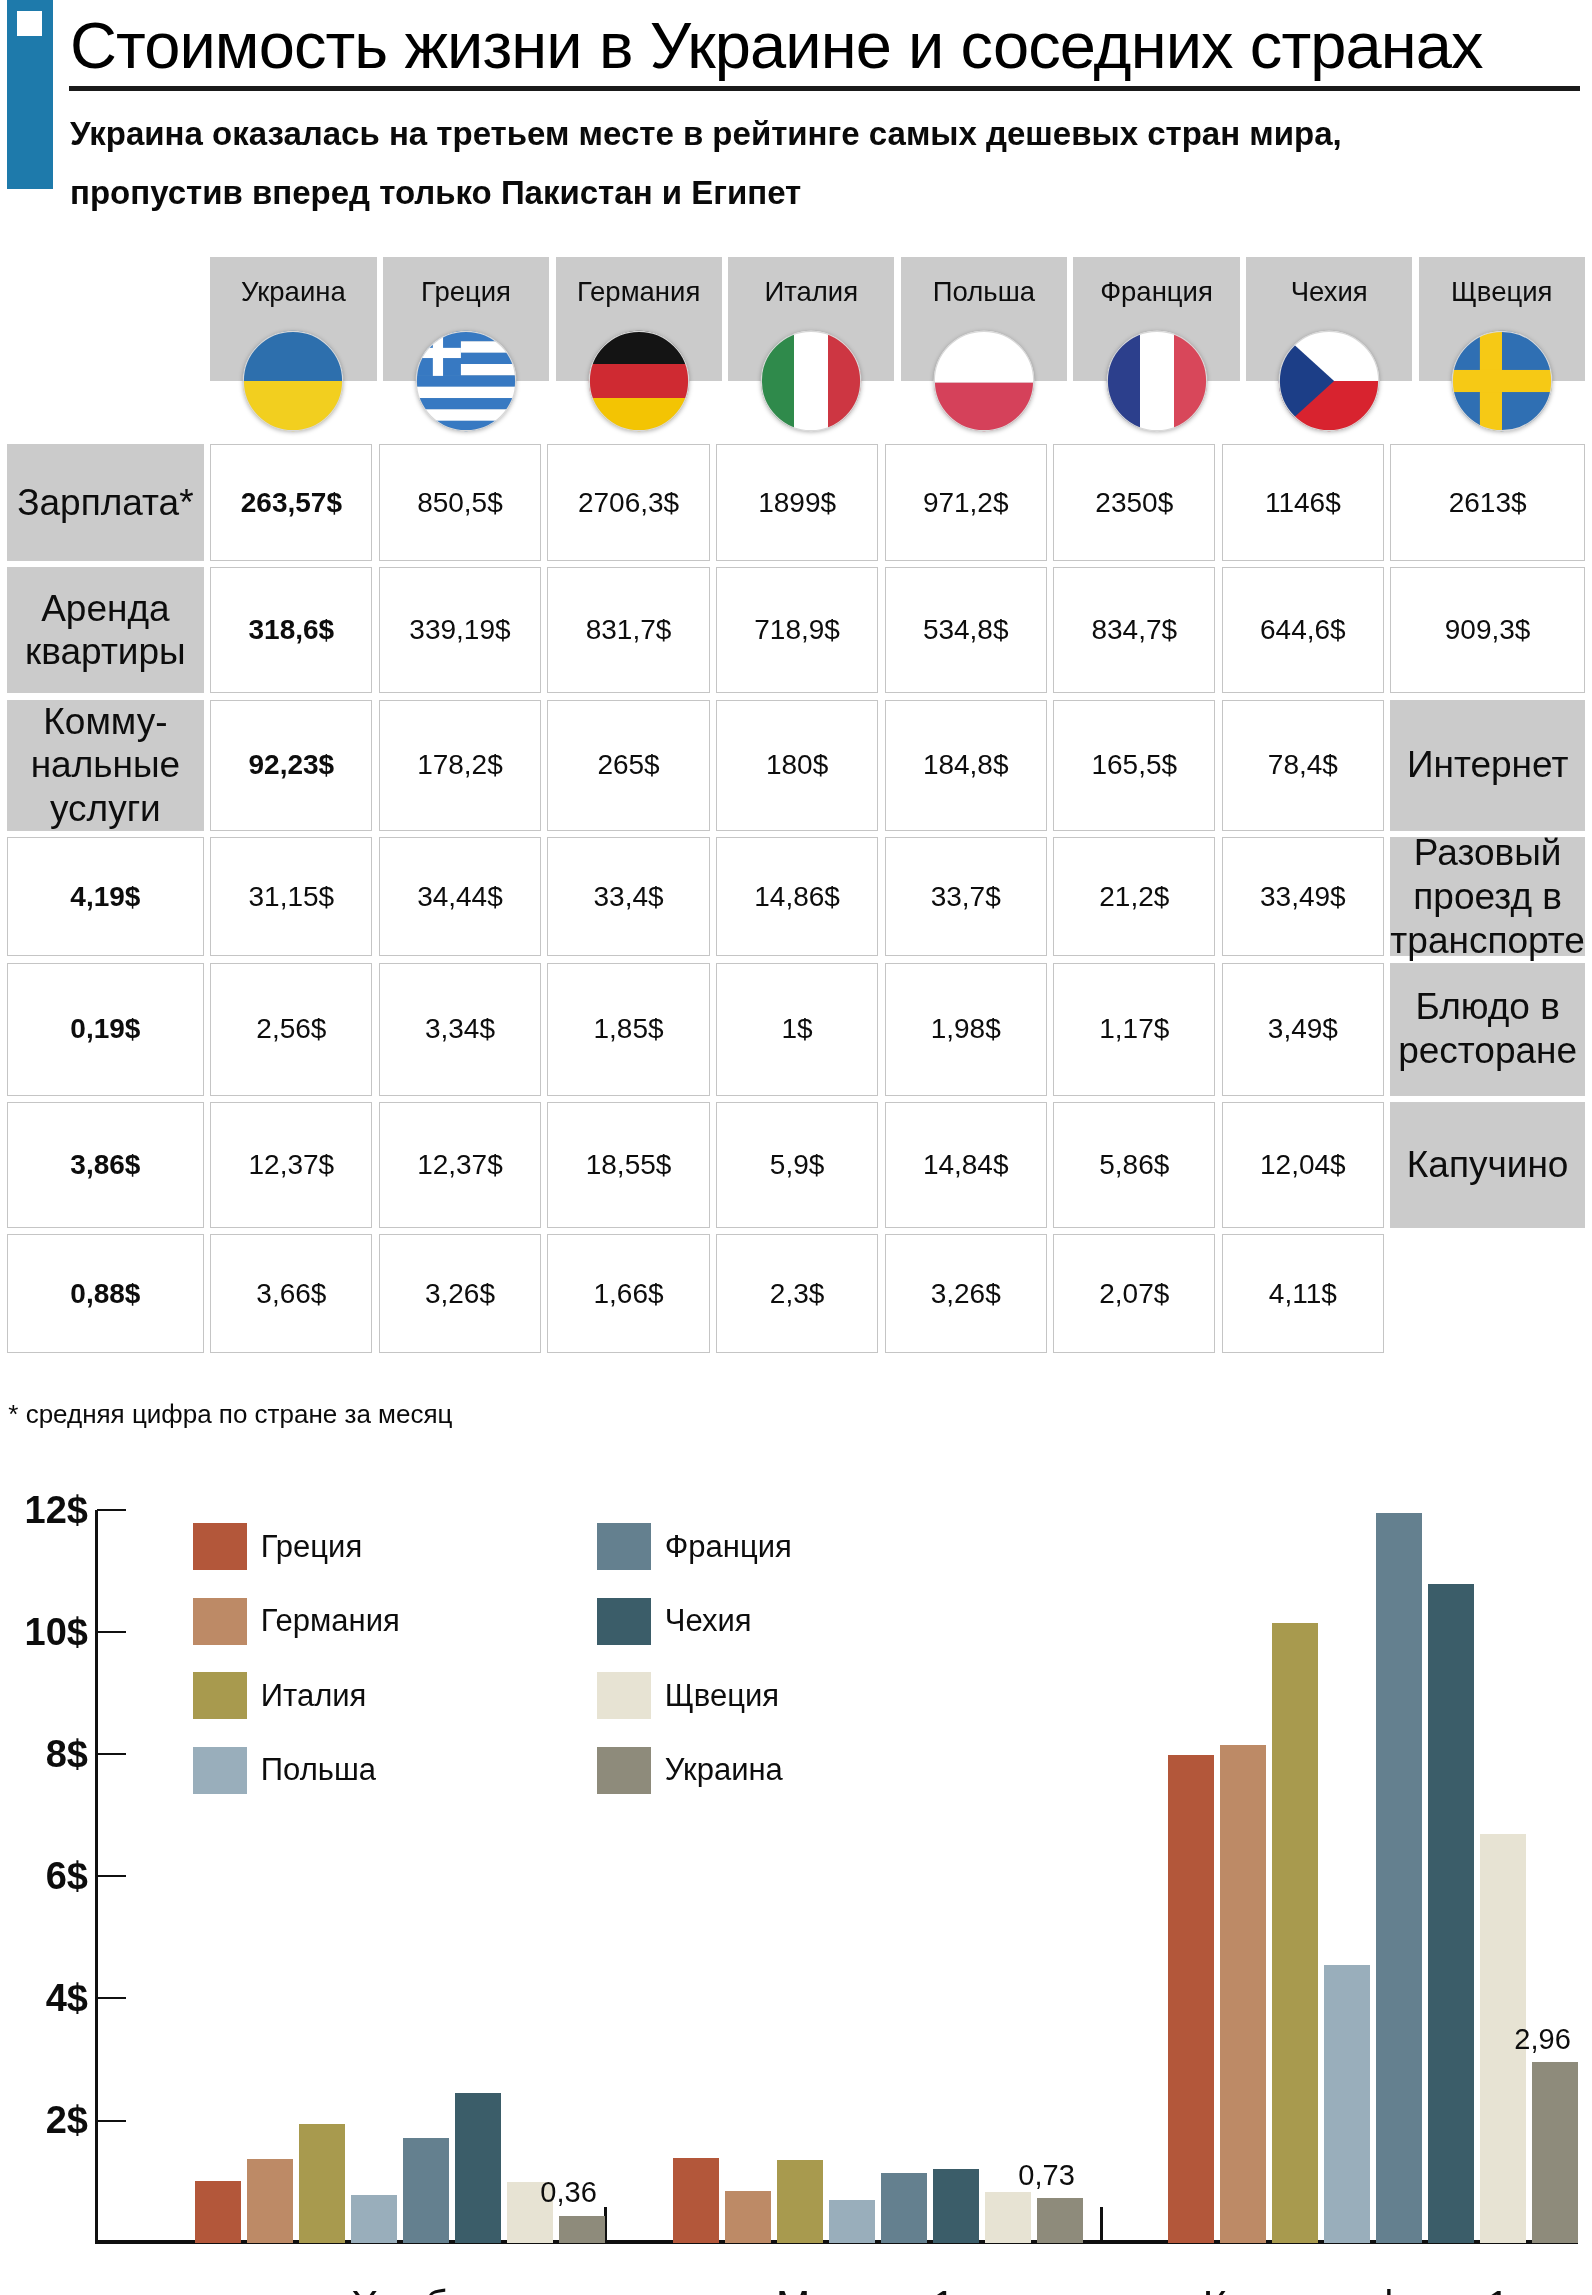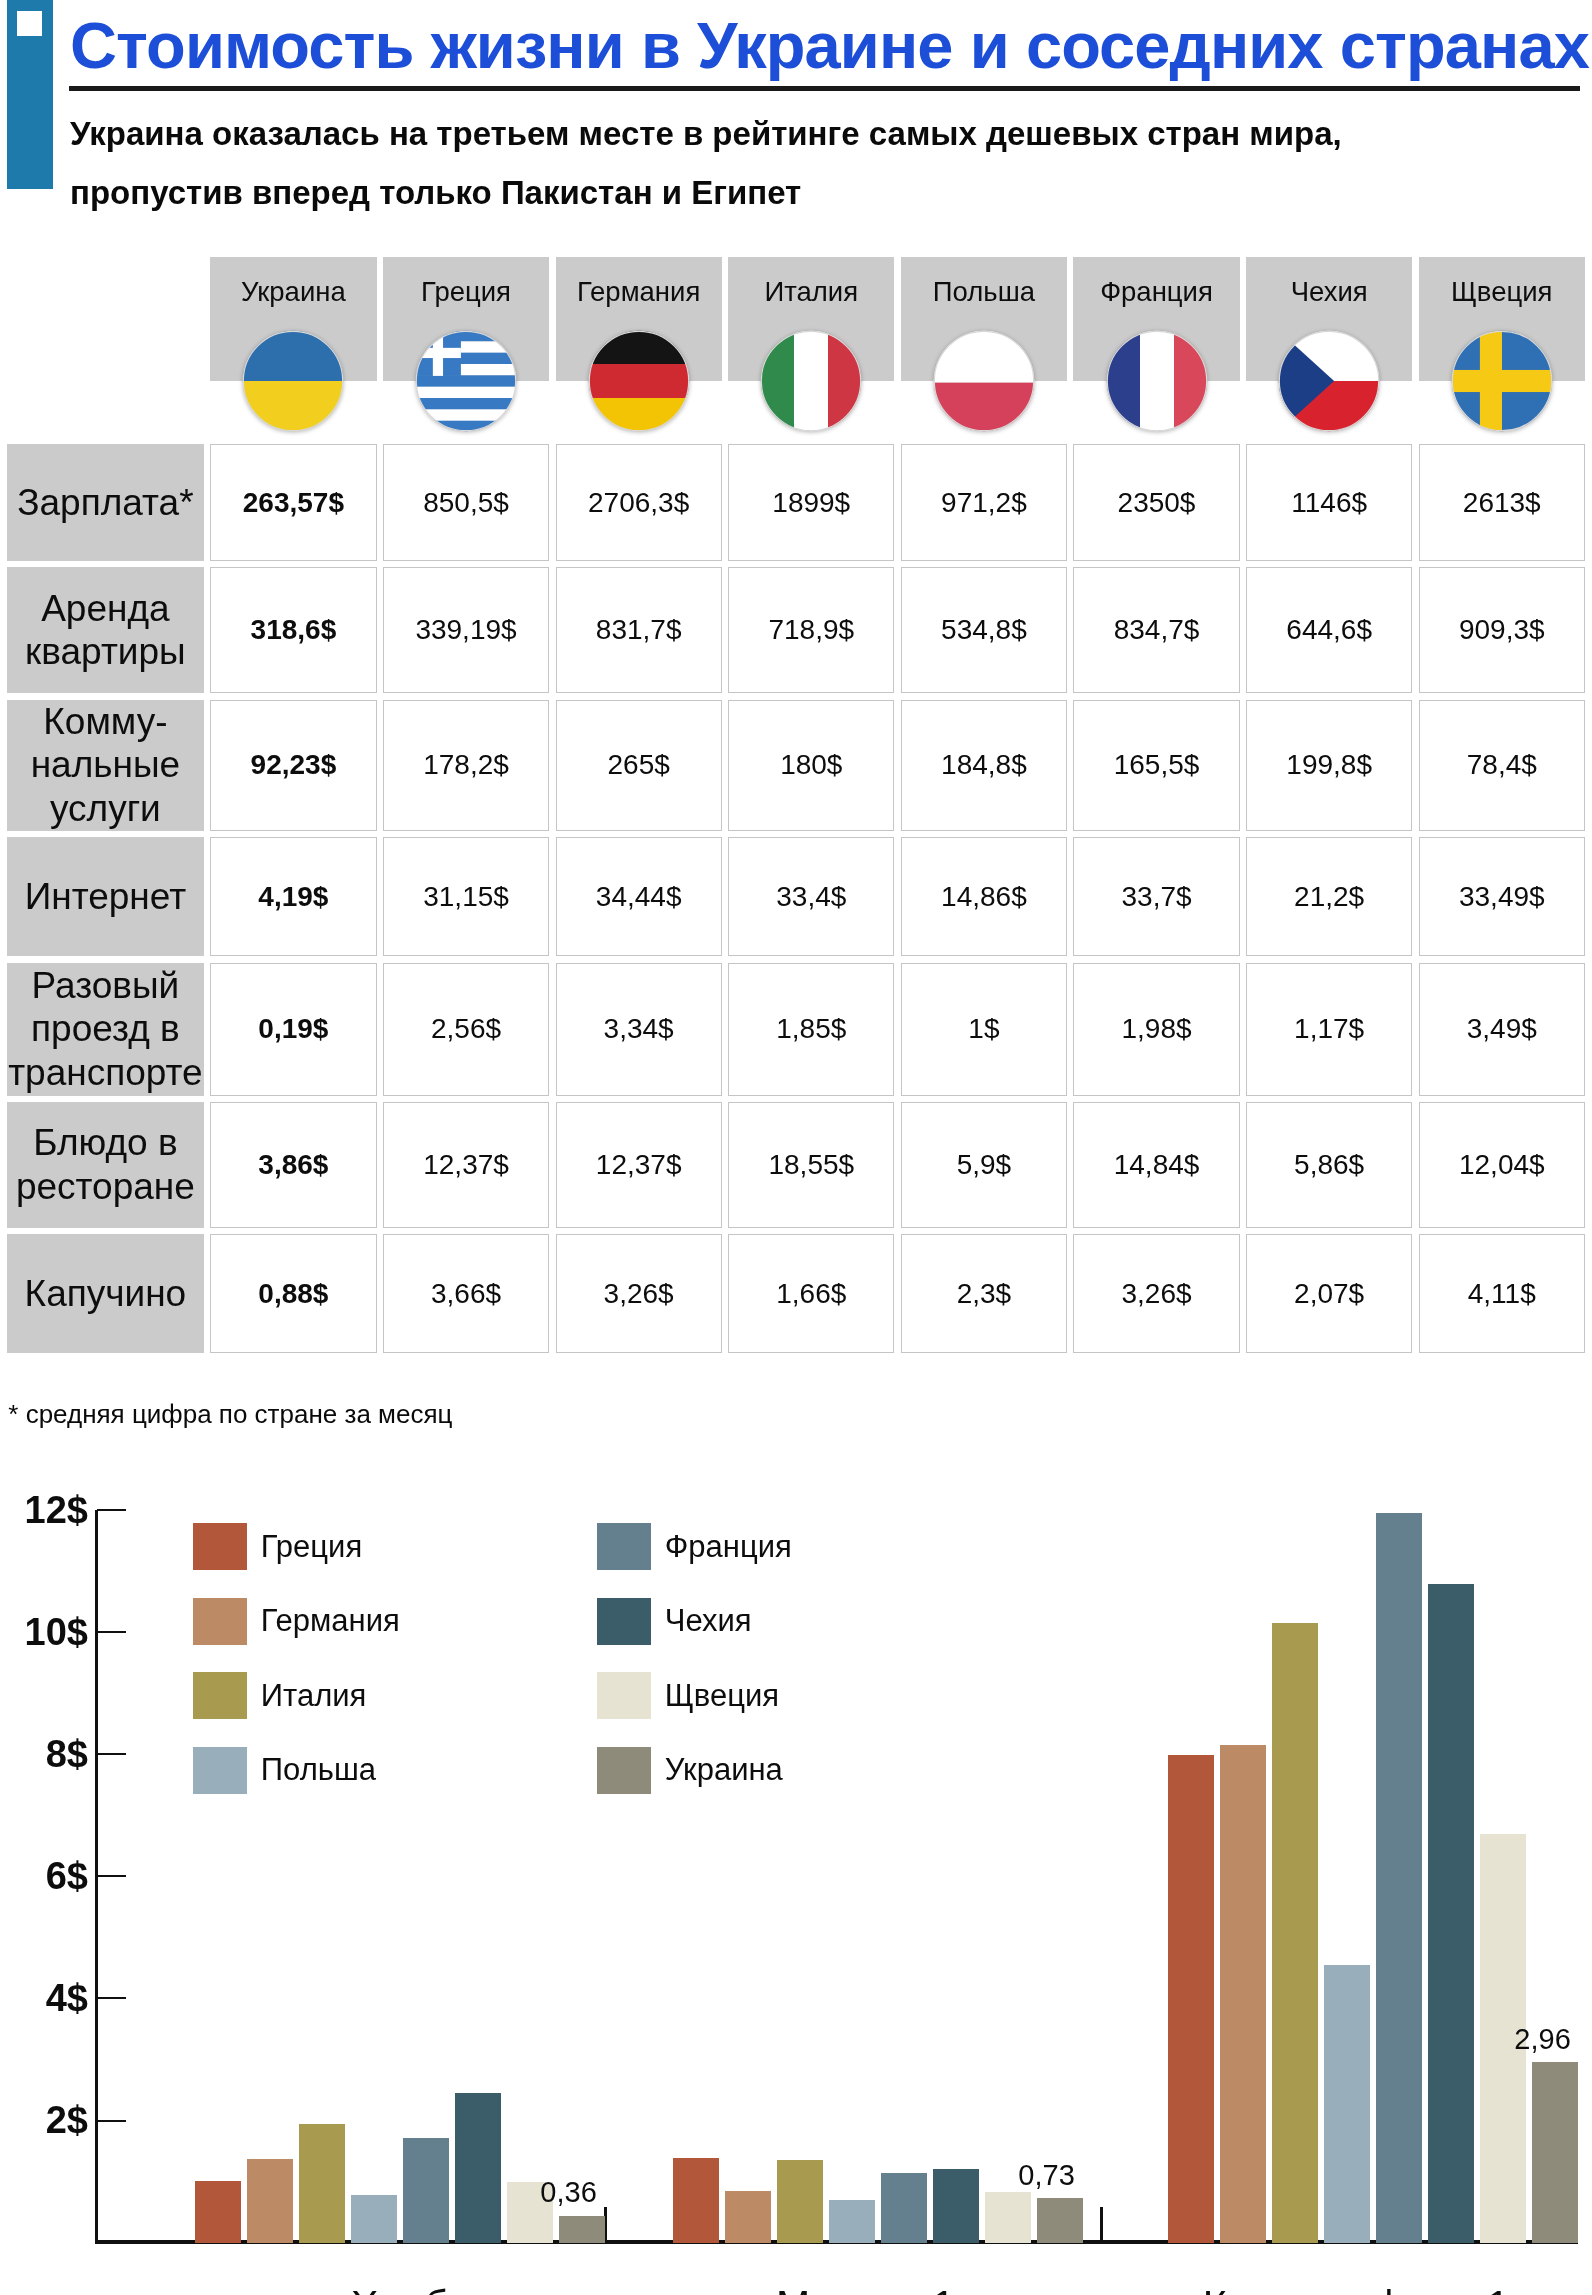--- a/index.html
+++ b/index.html
@@ -9,8 +9,8 @@
   
   .accent-bar { position:absolute; left:6.9px; top:0; width:46px; height:189px; background:#1e7aab; }
   .accent-square { position:absolute; left:10.6px; top:11px; width:25px; height:25px; background:#ffffff; }
-  .title { position:absolute; left:70px; top:8.3px; width:1515px; font-size:65px; font-weight:700;
-           letter-spacing:-0.9px; white-space:nowrap; color:#1d4ed8; }
+  .title { position:absolute; left:70px; top:8.3px; width:1515px; font-size:65px; font-weight:400;
+           letter-spacing:-0.9px; white-space:nowrap; color:#000000; }
   .title-rule { position:absolute; left:69px; top:86px; width:1511px; height:5px; background:#1a1a1a; }
   .subtitle { position:absolute; left:70px; top:105px; width:1497px; font-size:33px; font-weight:700;
               line-height:1.78; color:#0a0a0a; }

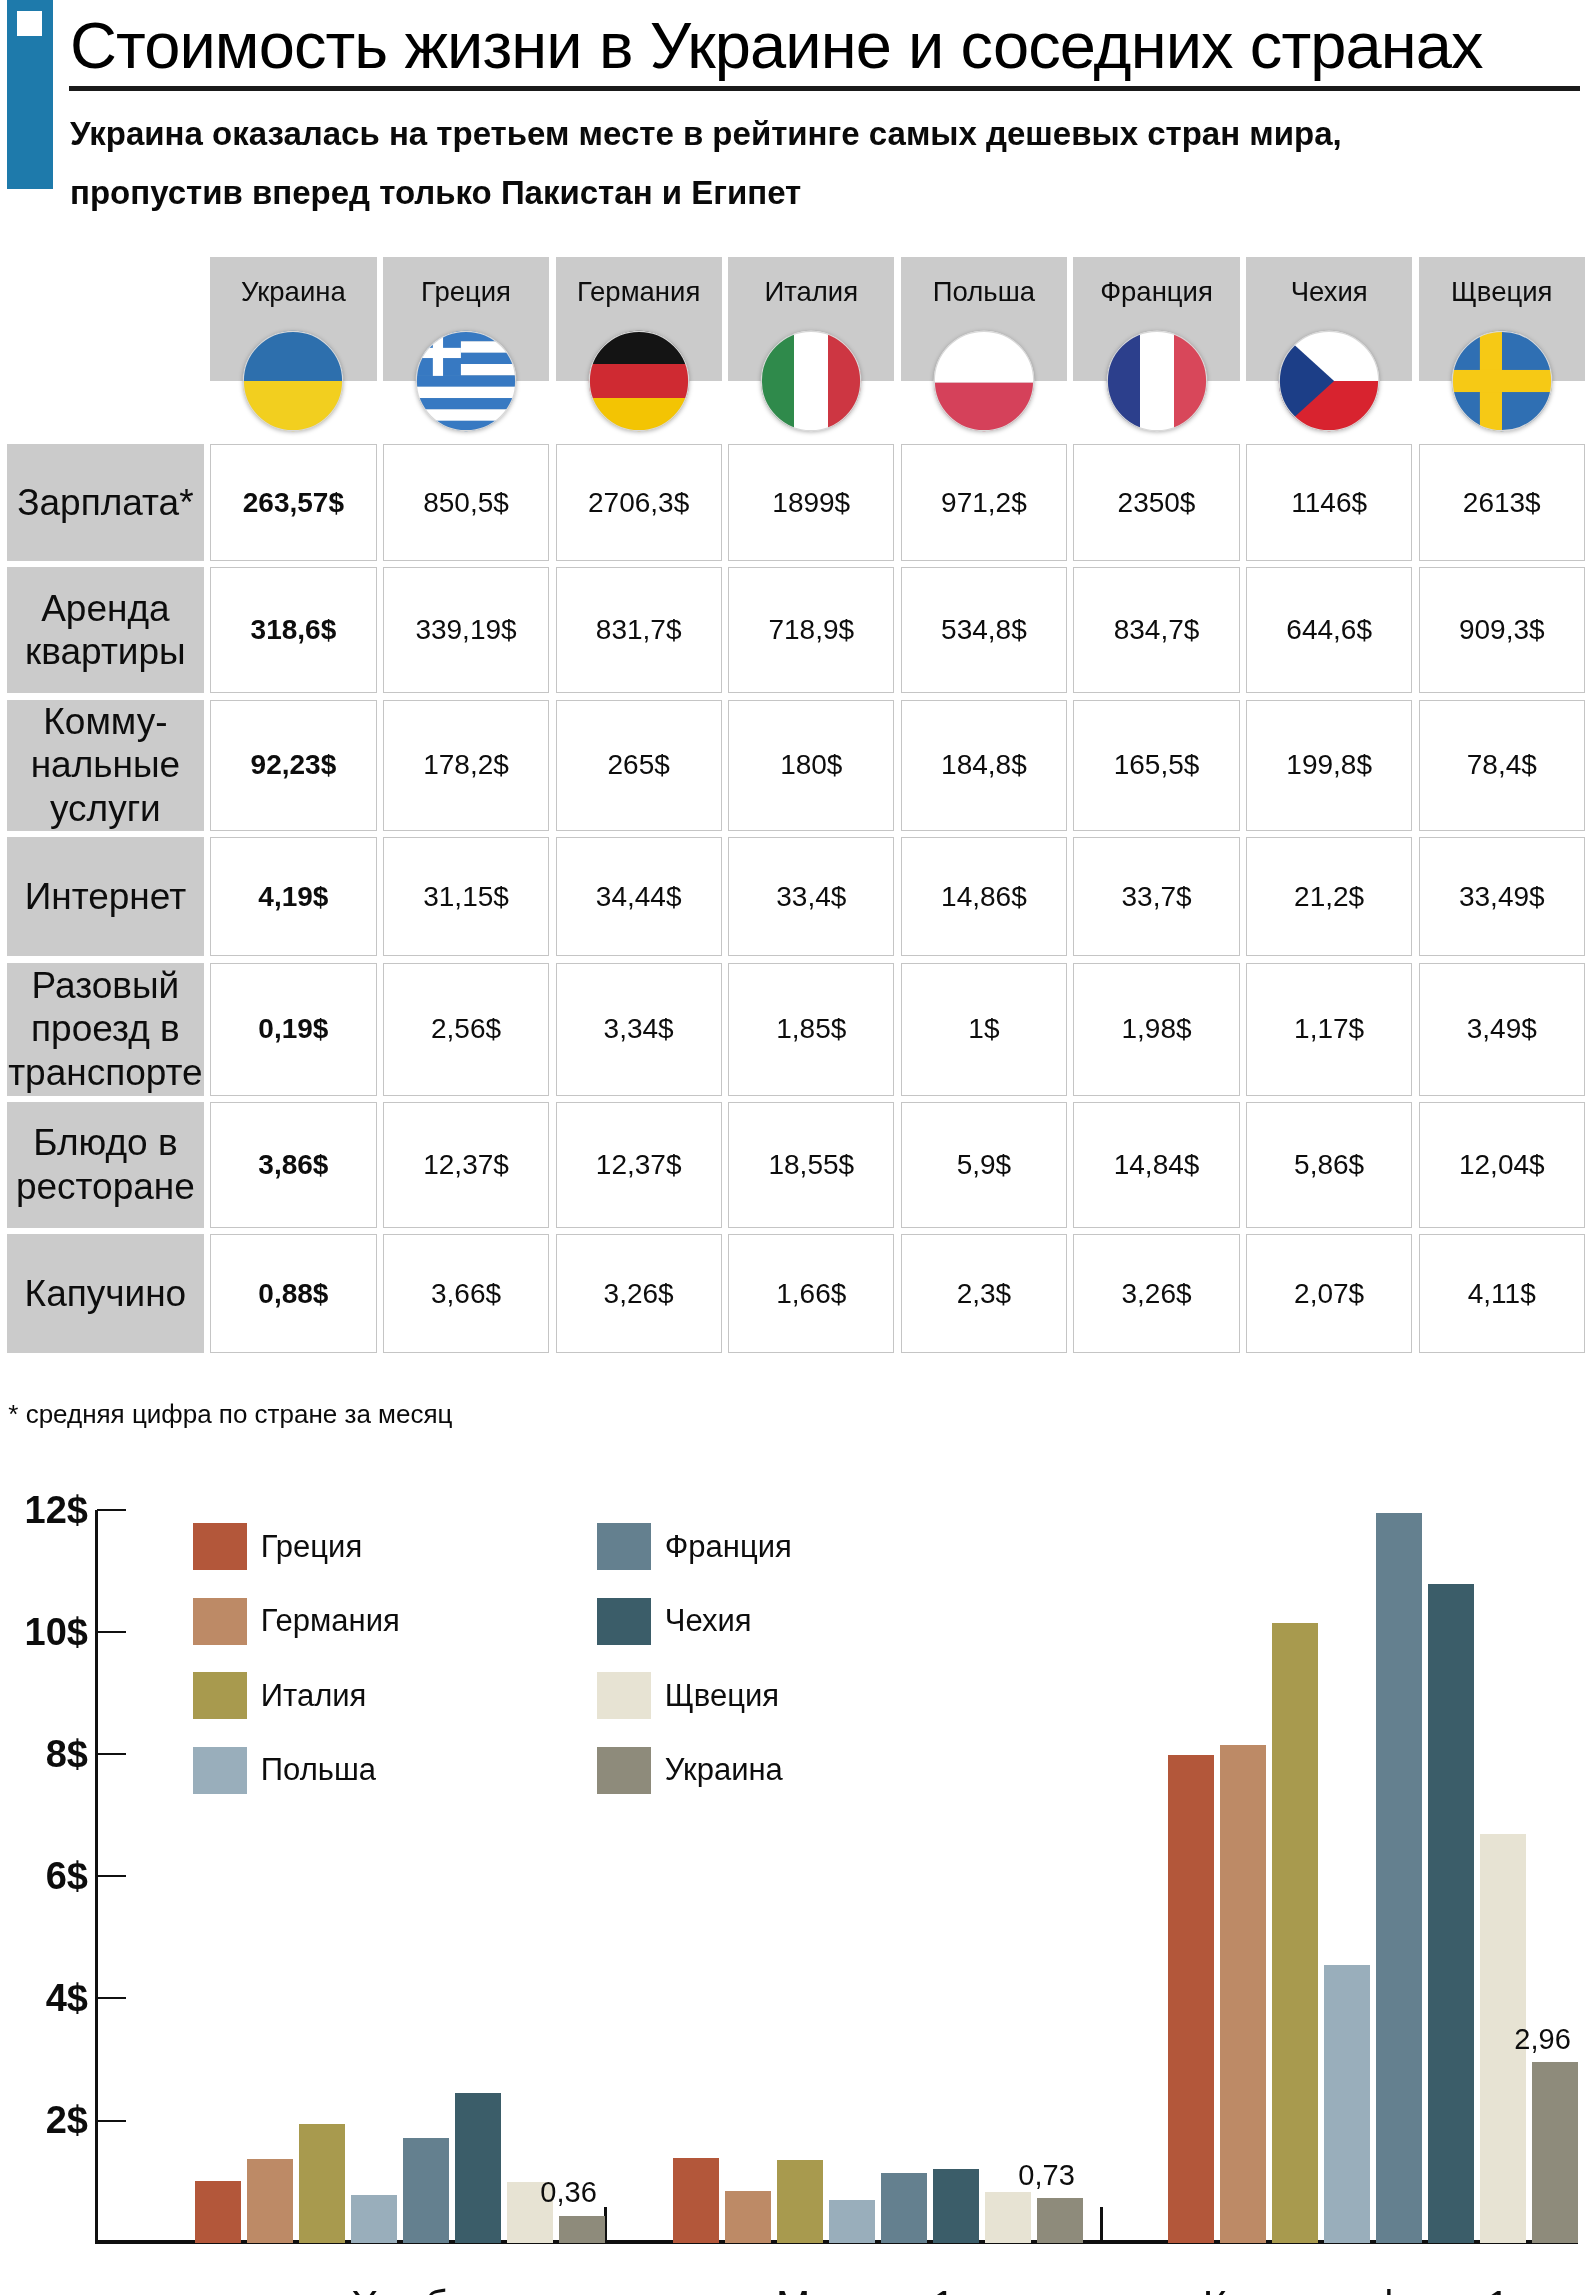--- a/index.html
+++ b/index.html
@@ -246,7 +246,6 @@
       <div class="cell">180$</div>
       <div class="cell">184,8$</div>
       <div class="cell">165,5$</div>
-      <div class="cell">199,8$</div>
       <div class="cell">78,4$</div>
       <div class="row-label">Интернет</div>
       <div class="cell ukr">4,19$</div>

